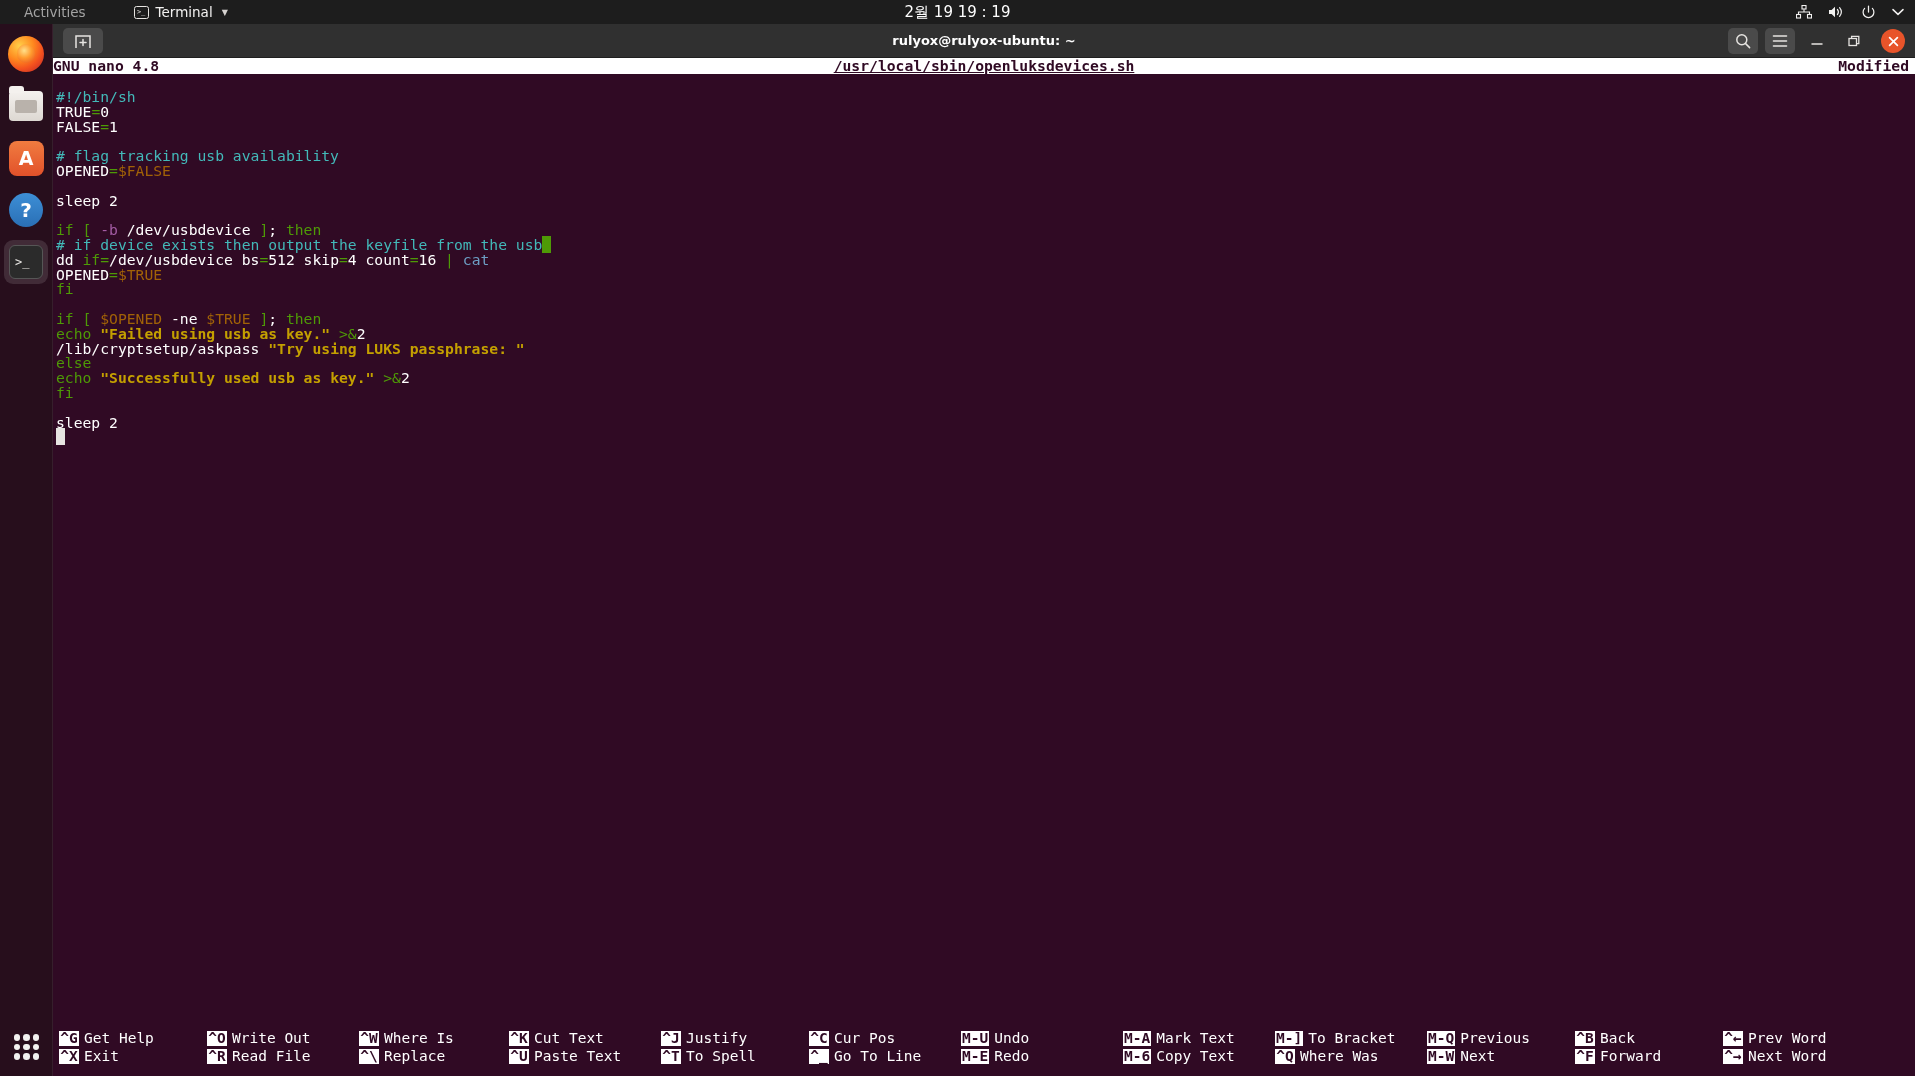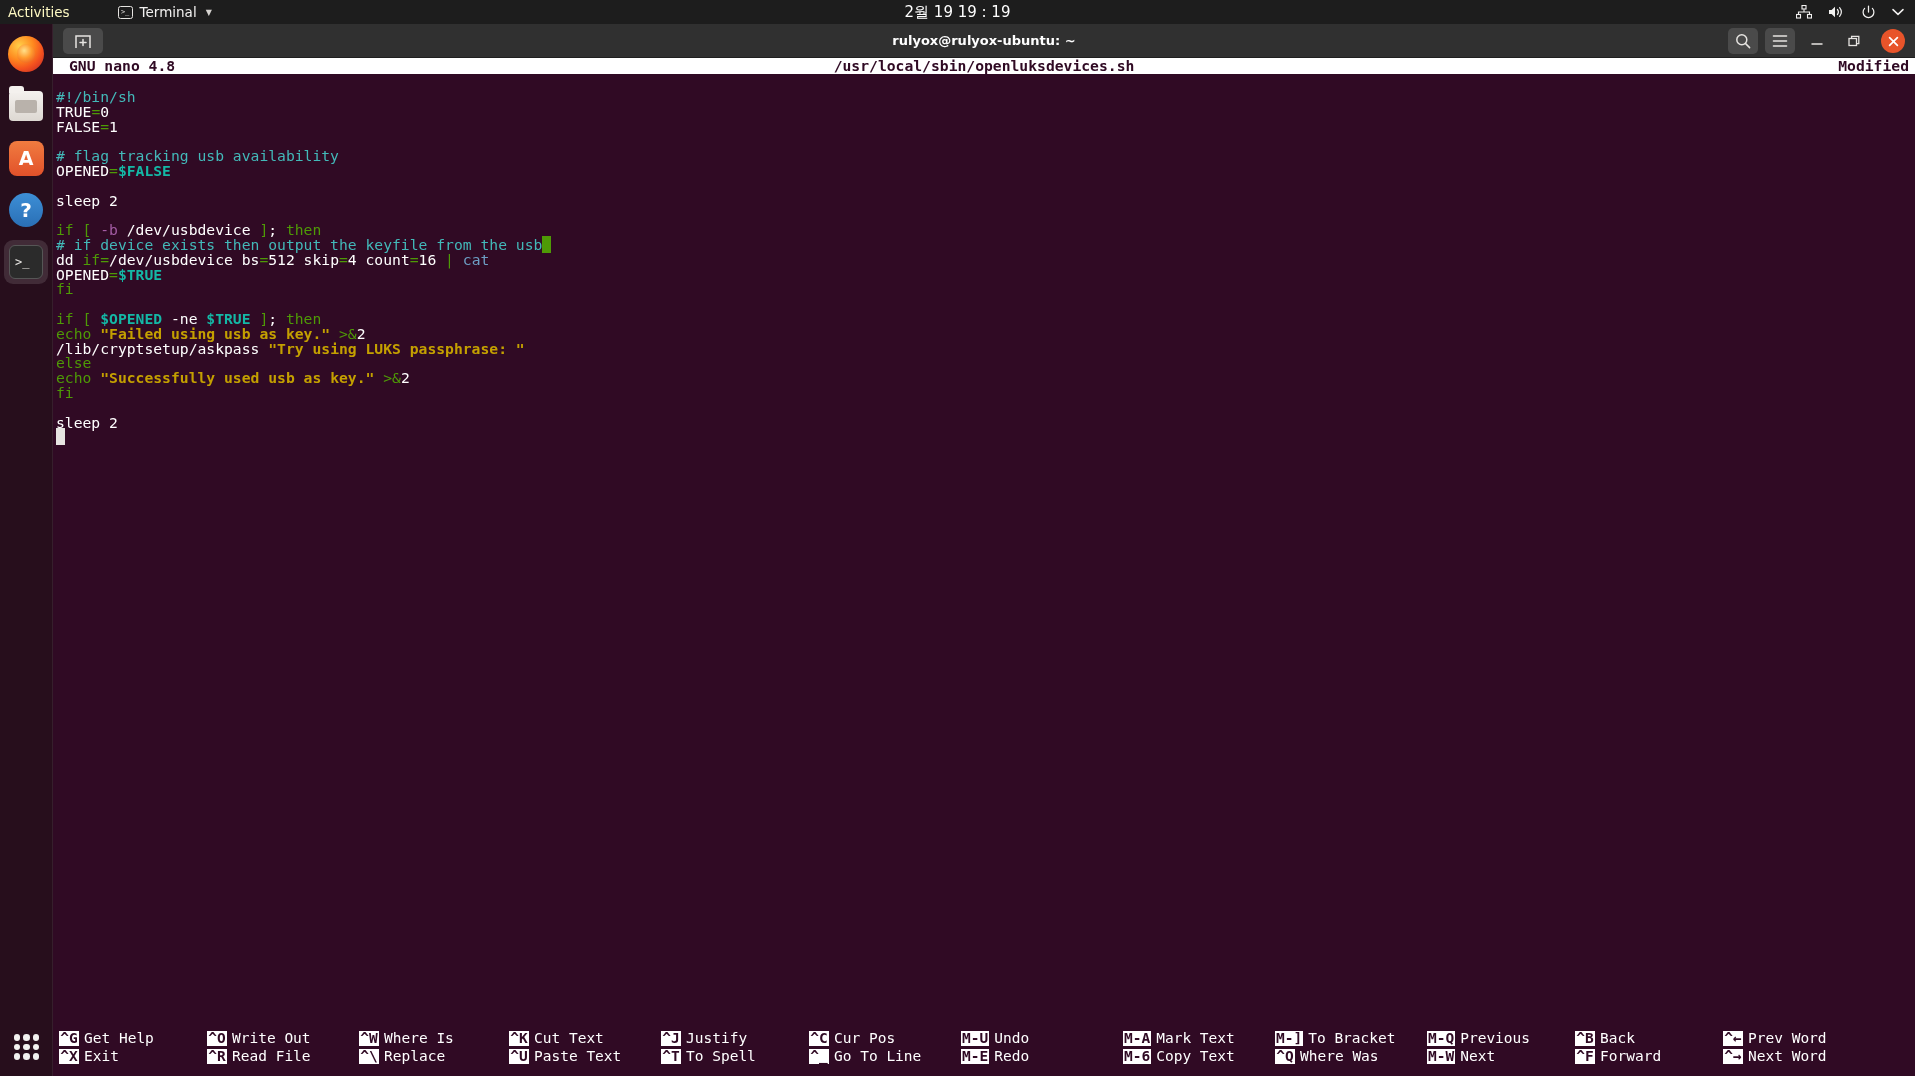--- a/index.html
+++ b/index.html
@@ -16,7 +16,7 @@
     display:flex; align-items:center;
     font-size:13.5px;
   }
-  .tb-activities{ margin-left:8px; color:#fef9c3; }
+  .tb-activities{ margin-left:24px; color:#a3a3a3; }
   .tb-appmenu{ display:flex; align-items:center; gap:7px; margin-left:48px; color:#f2f1f0; }
   .tb-appicon{
     width:15px; height:13px; border:1.6px solid #e6e4e1; border-radius:2.5px;

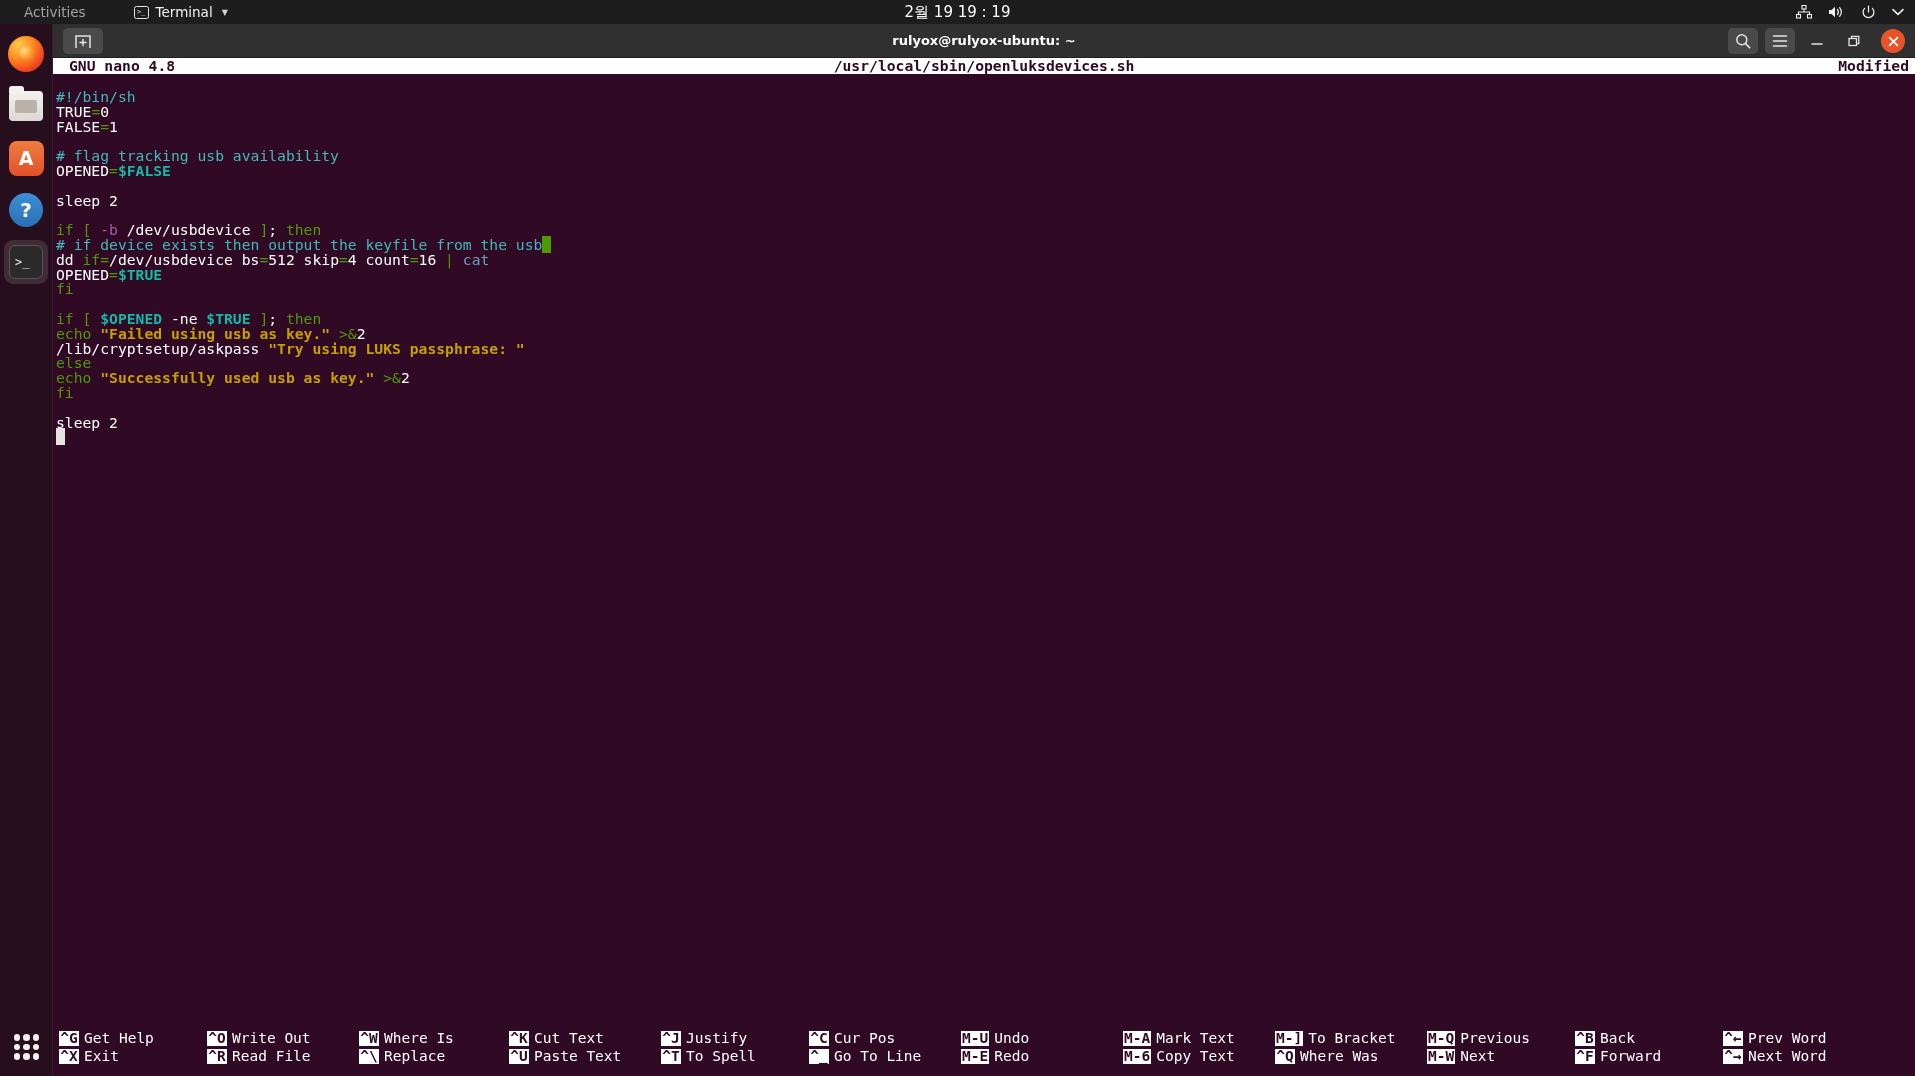--- a/index.html
+++ b/index.html
@@ -153,7 +153,7 @@
     font-size:14.7px; font-weight:bold; position:relative;
     flex:0 0 16px;
   }
-  .nh-left{ margin-left:16px; }
+  .nh-left{ }
   .nh-center{ position:absolute; left:0; right:0; text-align:center; }
   .nh-right{ margin-left:auto; margin-right:6px; }
 

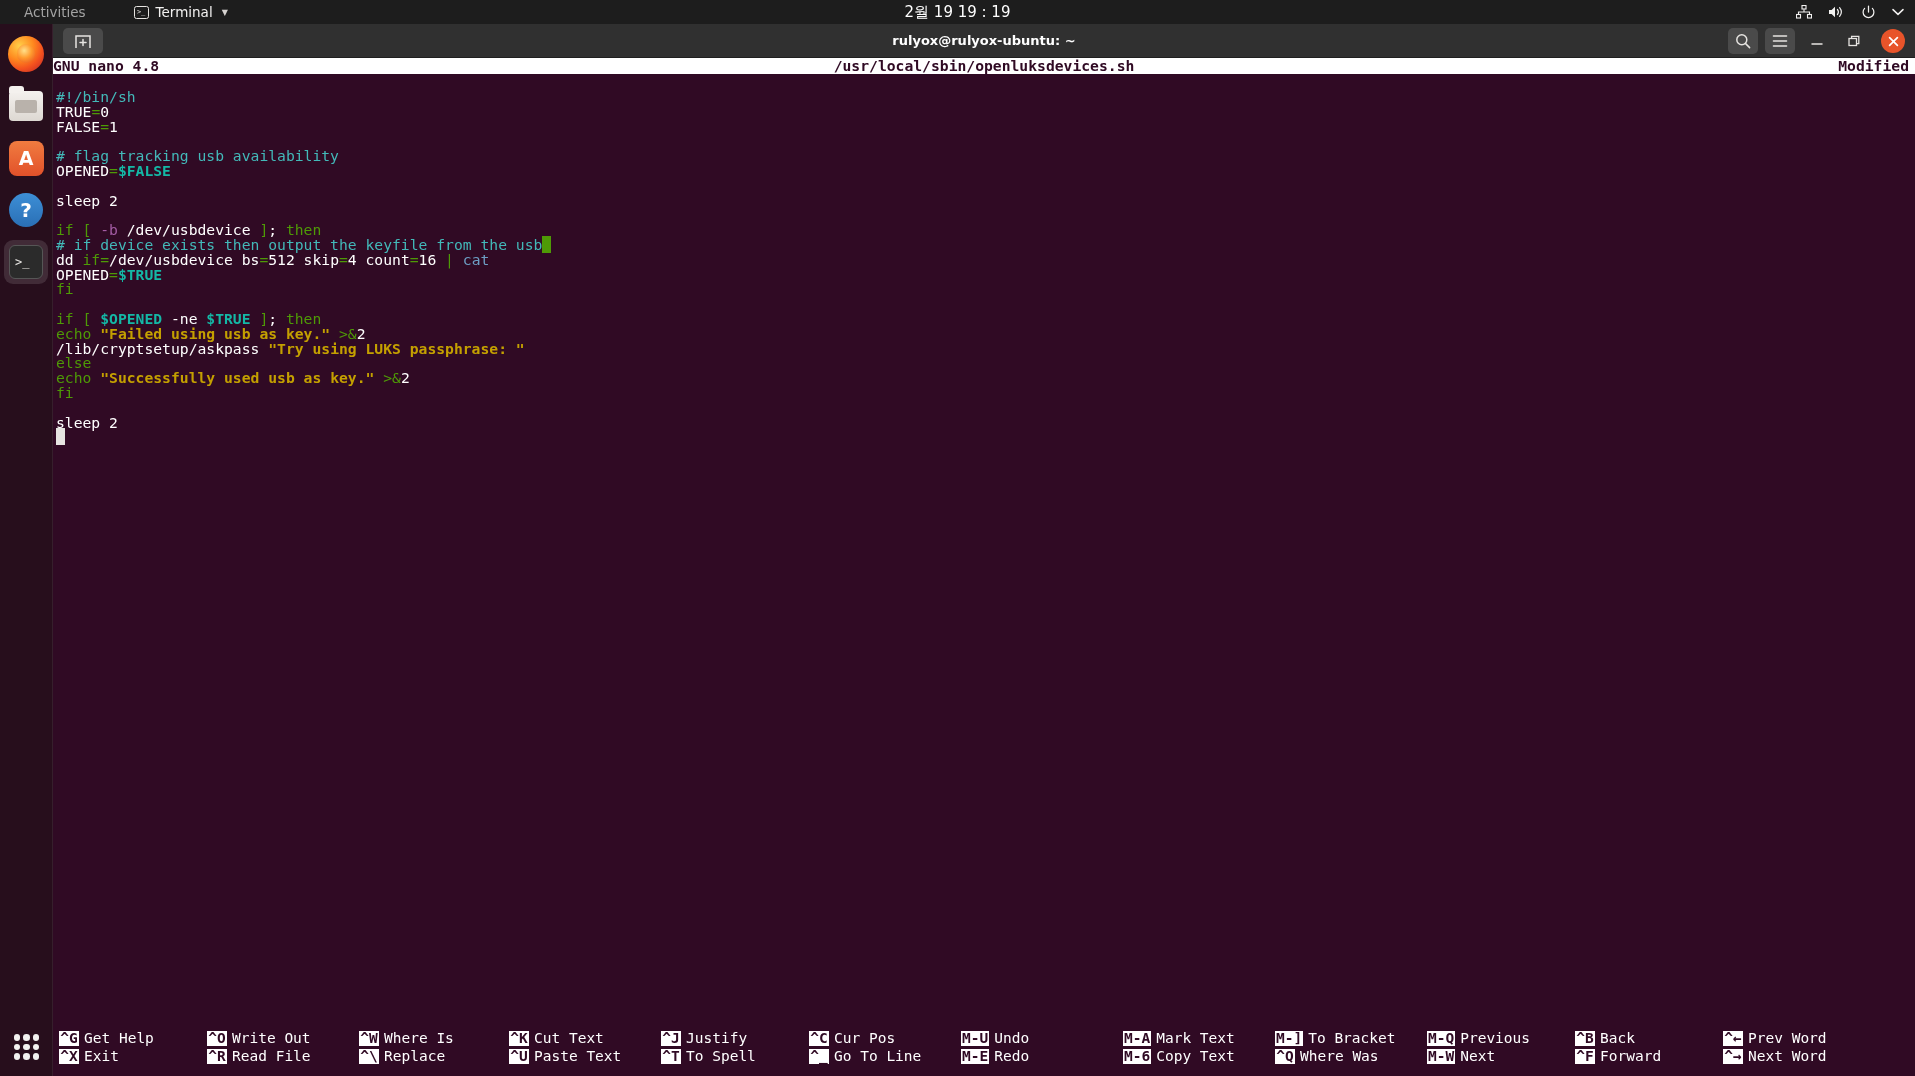--- a/index.html
+++ b/index.html
@@ -154,7 +154,7 @@
     flex:0 0 16px;
   }
   .nh-left{ }
-  .nh-center{ position:absolute; left:0; right:0; text-align:center; }
+  .nh-center{ position:absolute; left:0; right:0; text-align:center;text-decoration:underline; }
   .nh-right{ margin-left:auto; margin-right:6px; }
 
   .nano-body{

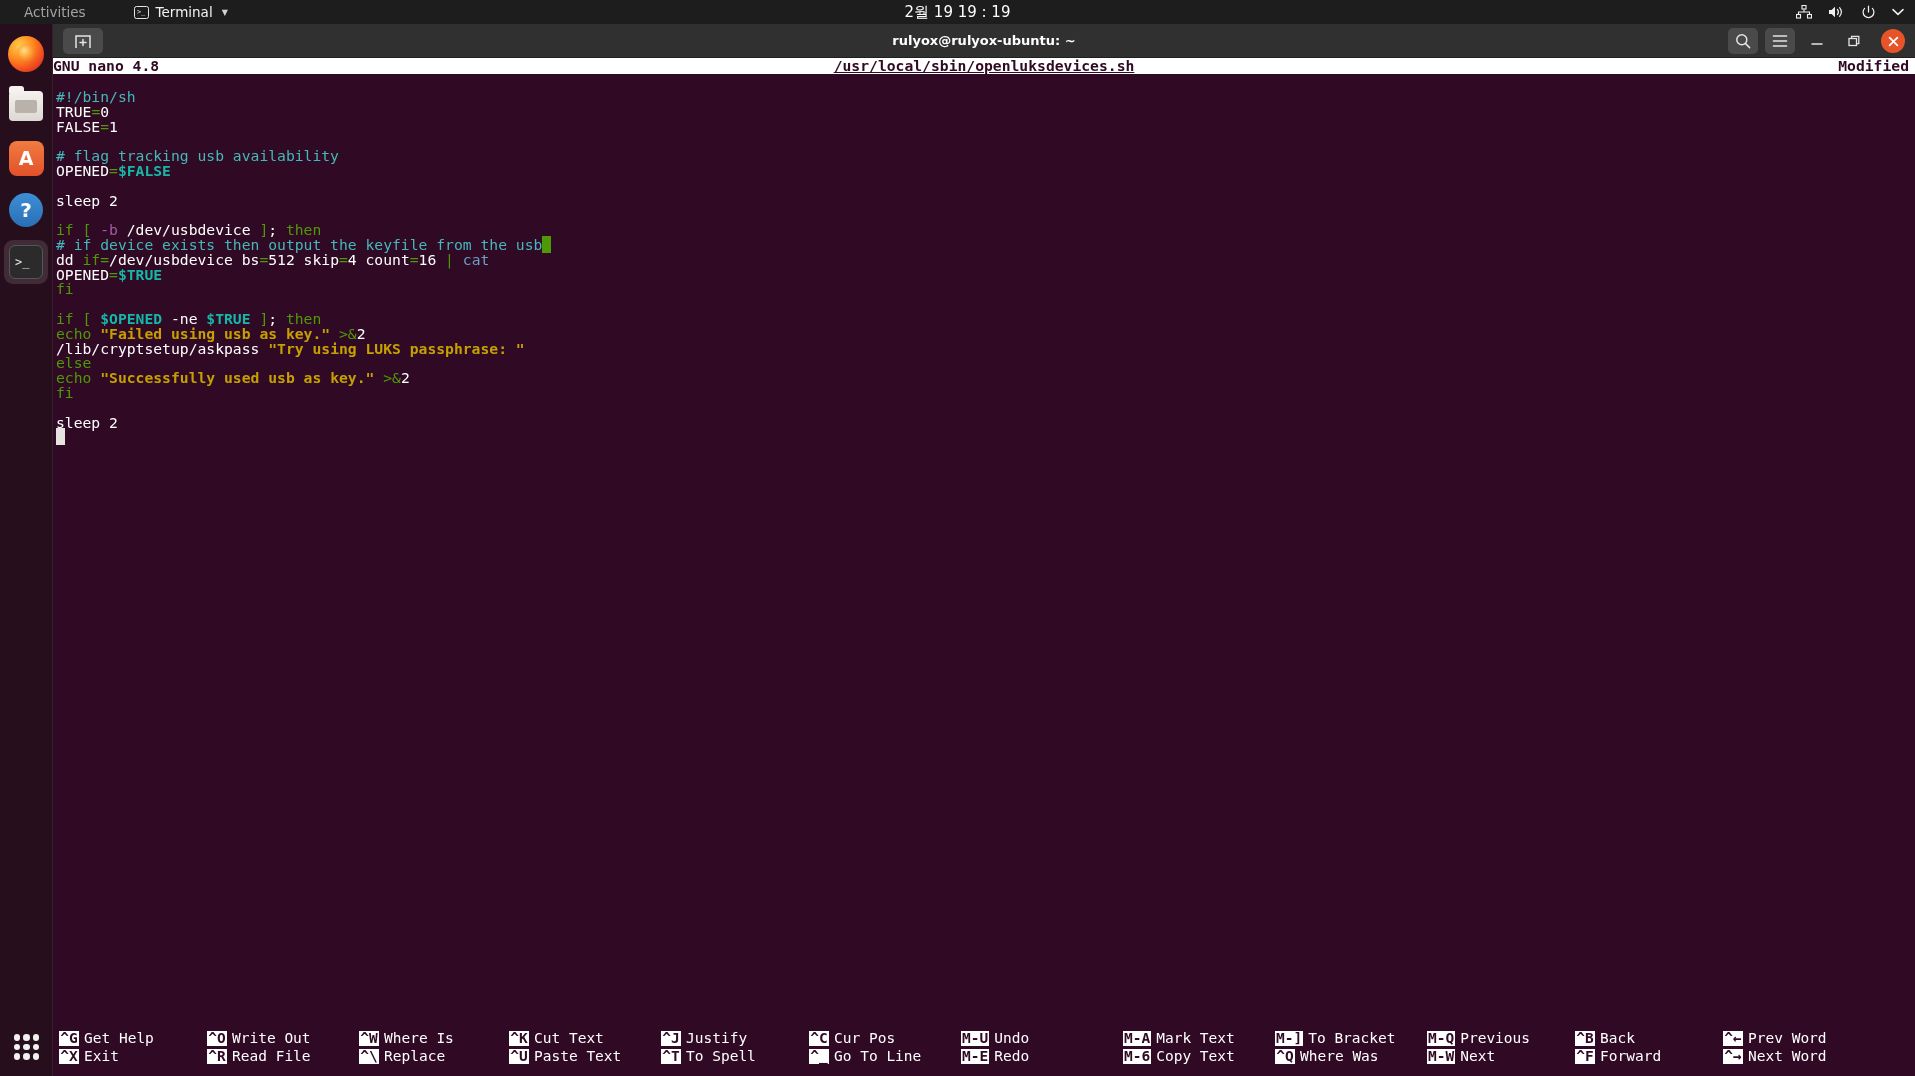--- a/index.html
+++ b/index.html
@@ -165,7 +165,7 @@
   .cmt{ color:#43b9b9; }
   .grn{ color:#4e9a06; }
   .eq { color:#4e9a06; }
-  .red{ color:#14b8a6; font-weight:bold; }
+  .red{ color:#a16207; font-weight:normal; }
   .yel{ color:#c4a000; font-weight:bold; }
   .pur{ color:#a45ca4; }
   .cyn{ color:#6d9ec4; }

